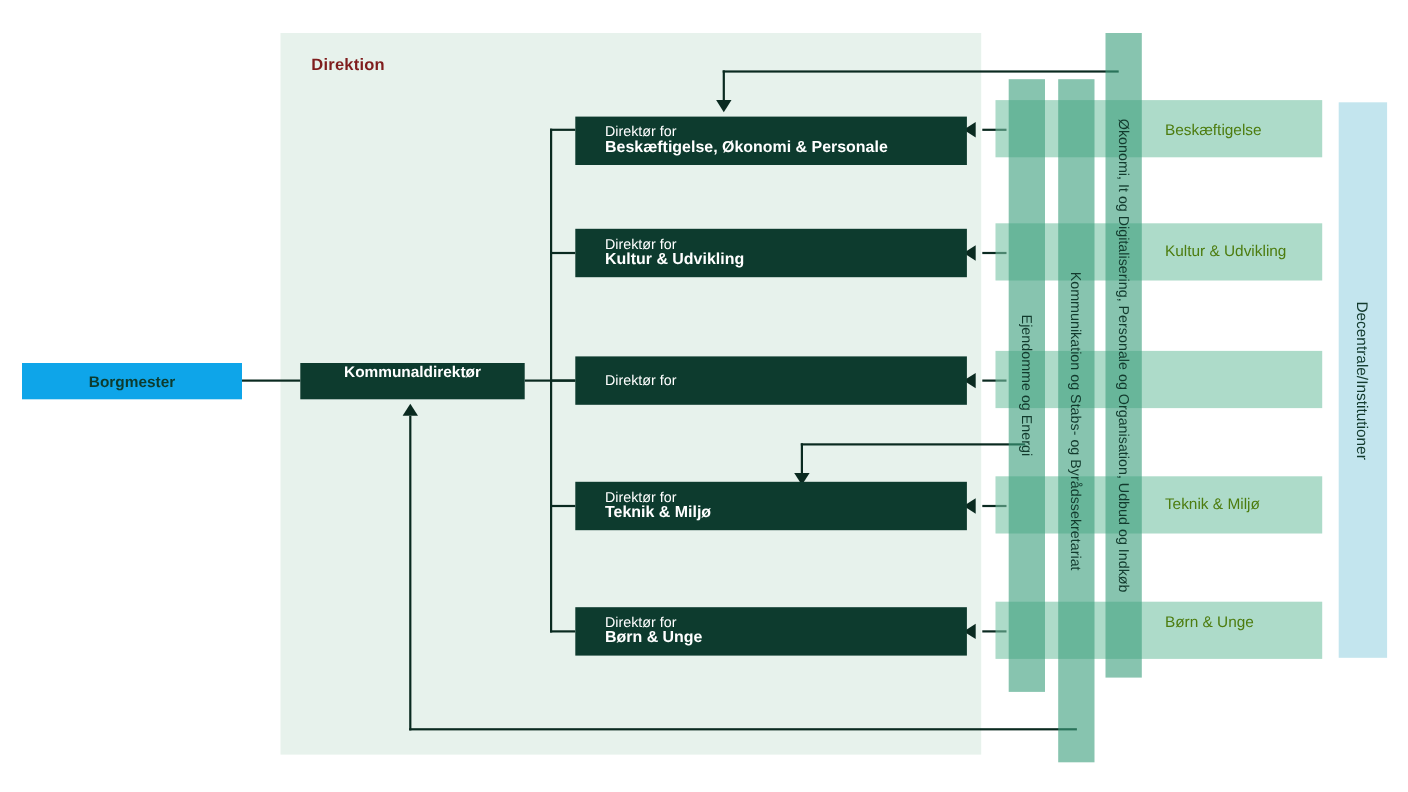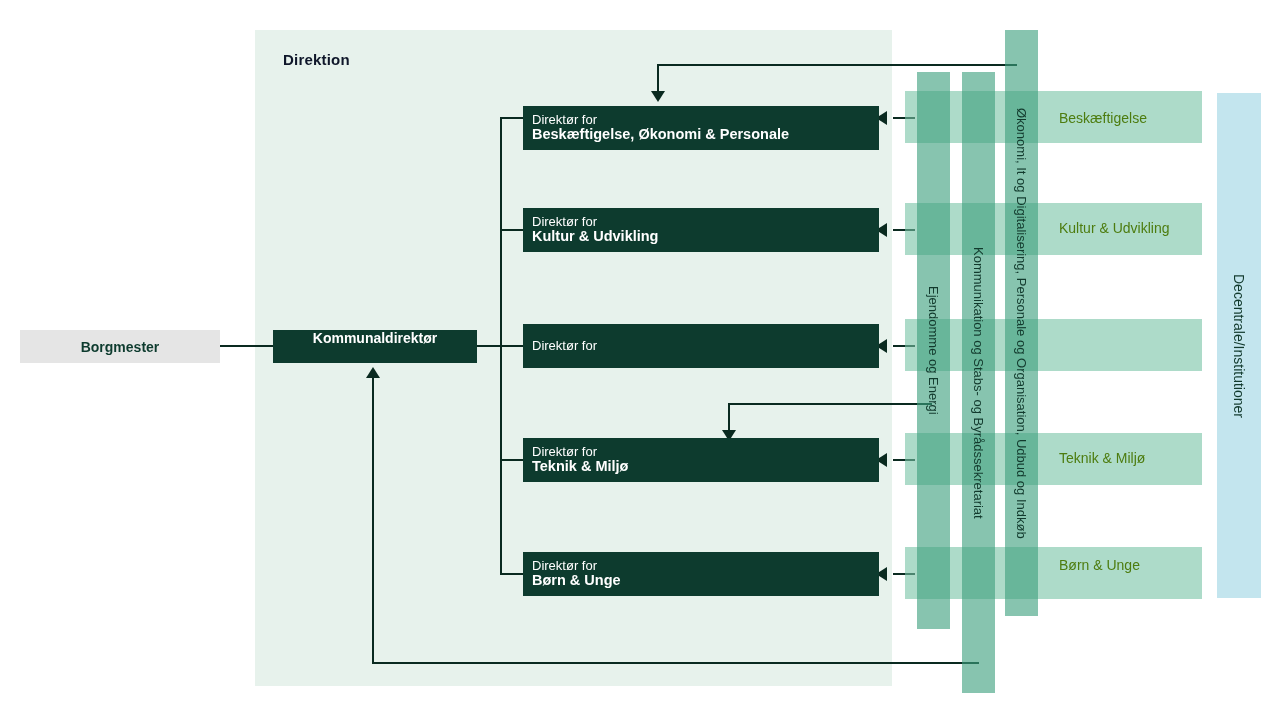--- a/index.html
+++ b/index.html
@@ -33,7 +33,7 @@
     top: 51px;
     font-size: 15px;
     font-weight: bold;
-    color: #0f172a;
+    color: #7f1d1d;
     letter-spacing: 0.2px;
   }
 

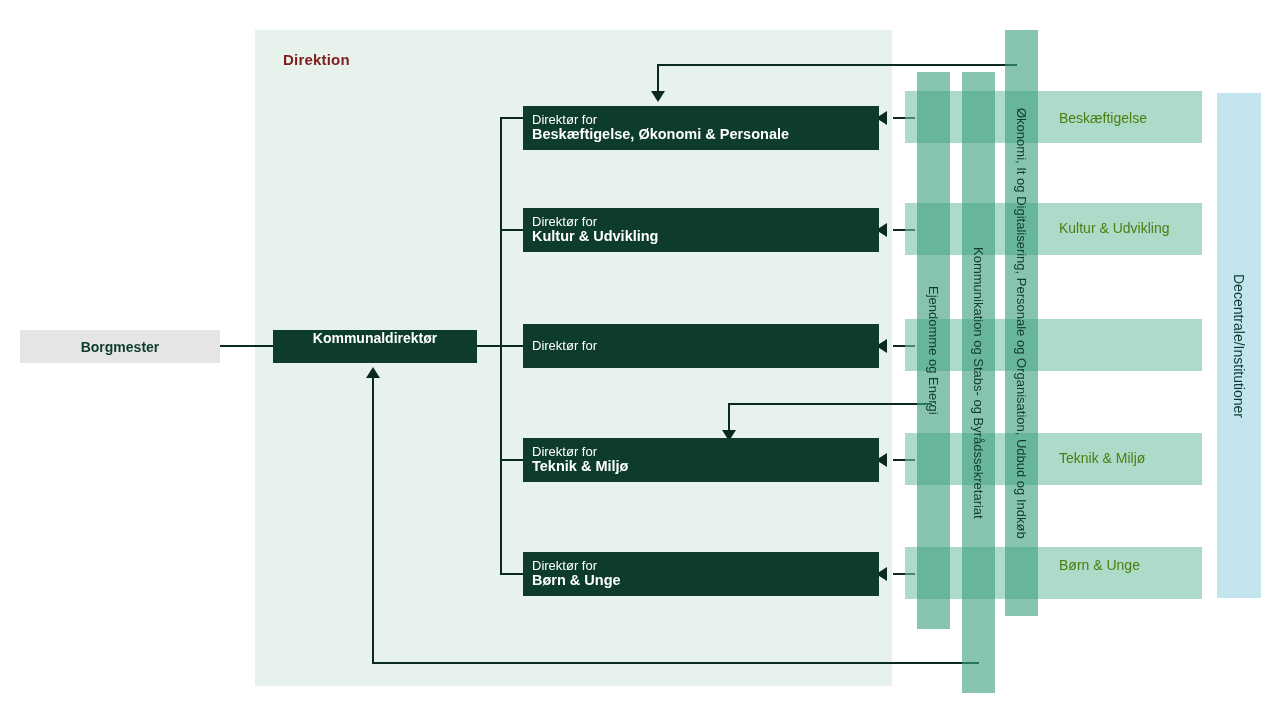--- a/index.html
+++ b/index.html
@@ -74,7 +74,7 @@
     height: 44px;
     background: #0d3b2e;
     color: #ffffff;
-    padding: 0 0 0 9px;
+    padding: 0 0 0 27px;
     box-sizing: border-box;
     display: flex;
     flex-direction: column;

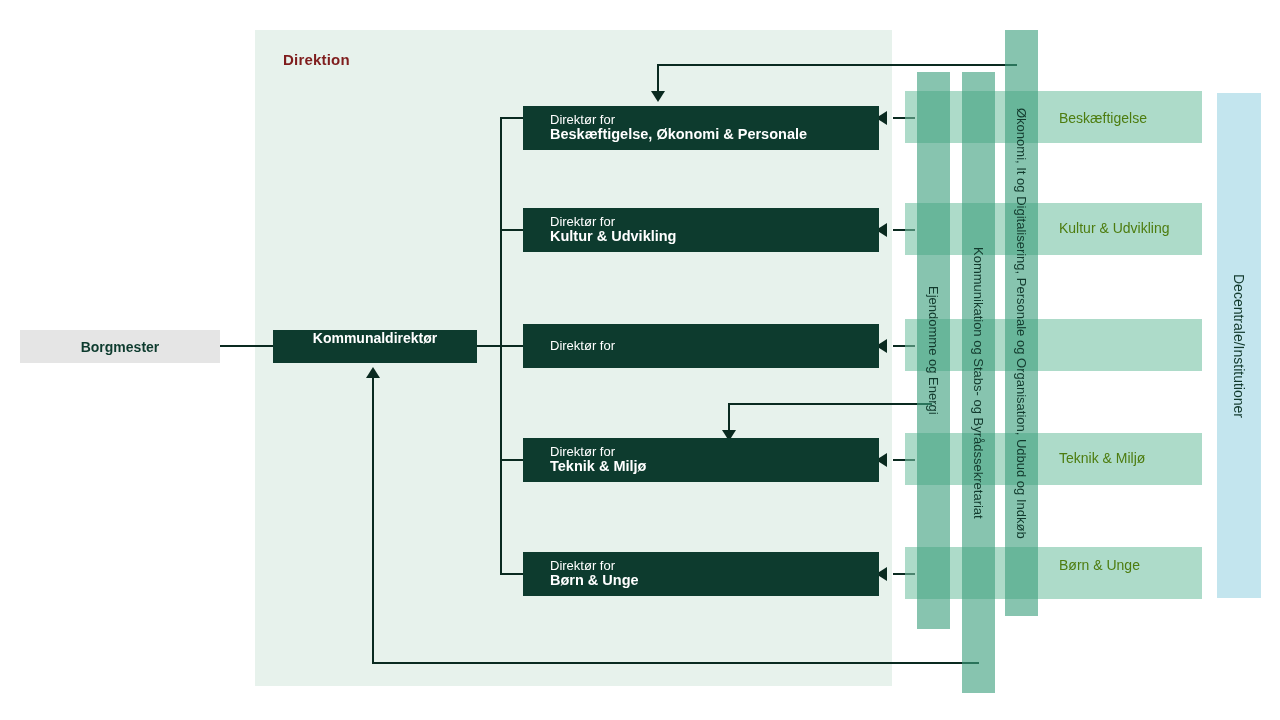--- a/index.html
+++ b/index.html
@@ -44,7 +44,7 @@
     top: 330px;
     width: 200px;
     height: 33px;
-    background: #e5e5e5;
+    background: #0ea5e9;
     color: #0d3b2e;
     font-size: 14px;
     font-weight: bold;

